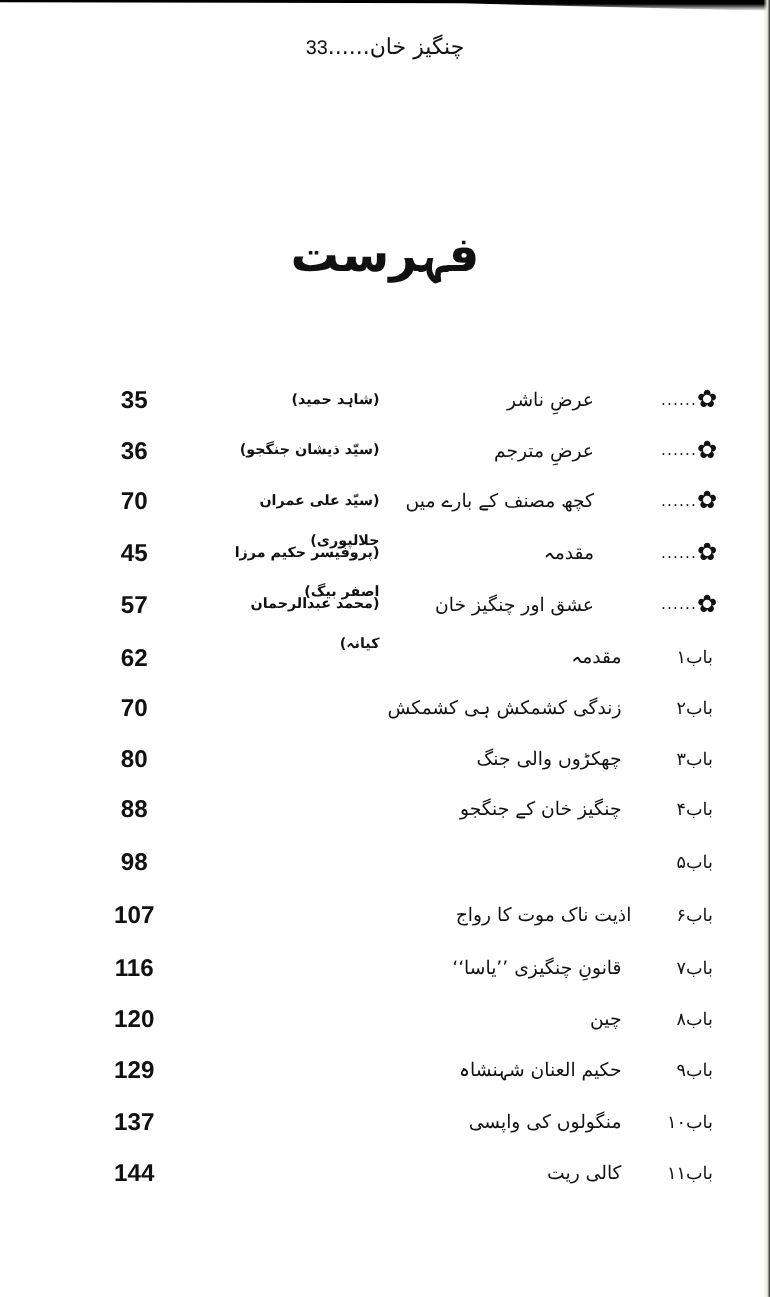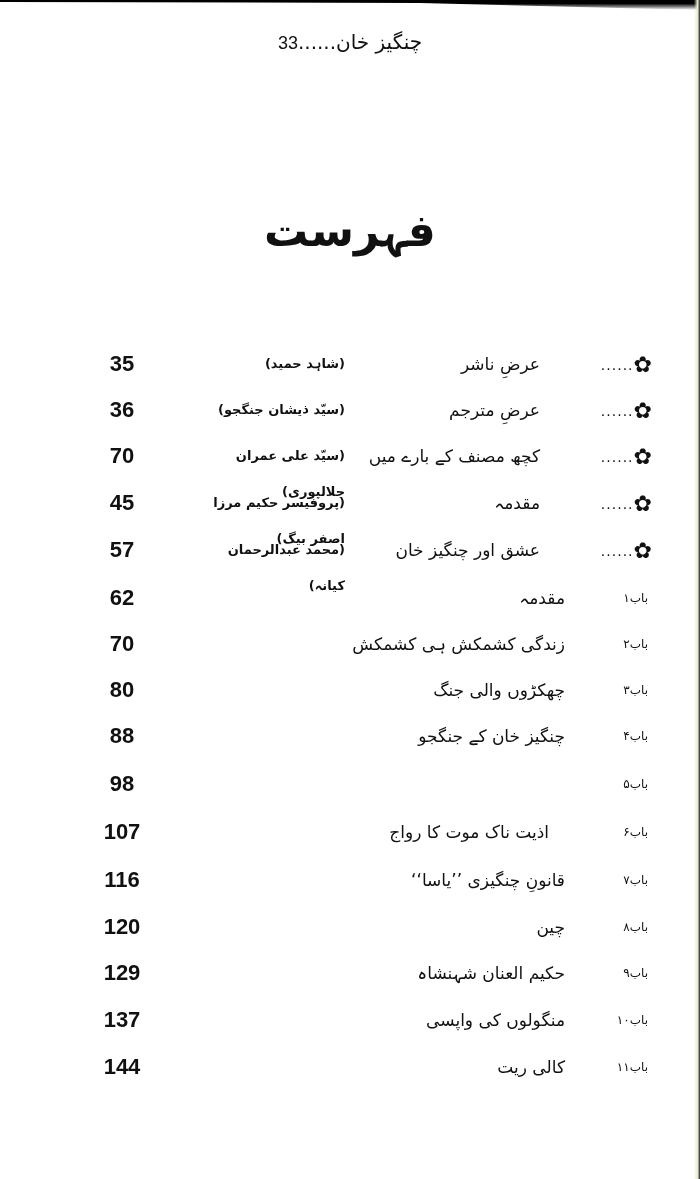--- a/index.html
+++ b/index.html
@@ -44,7 +44,7 @@
     .marker .flower { font-size:22px; vertical-align:middle; }
     .chap-label {
       position:absolute; right:52px; width:80px; text-align:right; direction:rtl;
-      font-size:12px; line-height:36px;
+      font-size:16px; line-height:36px;
     }
     .entry-title {
       position:absolute; right:160px; width:280px; text-align:right; direction:rtl;

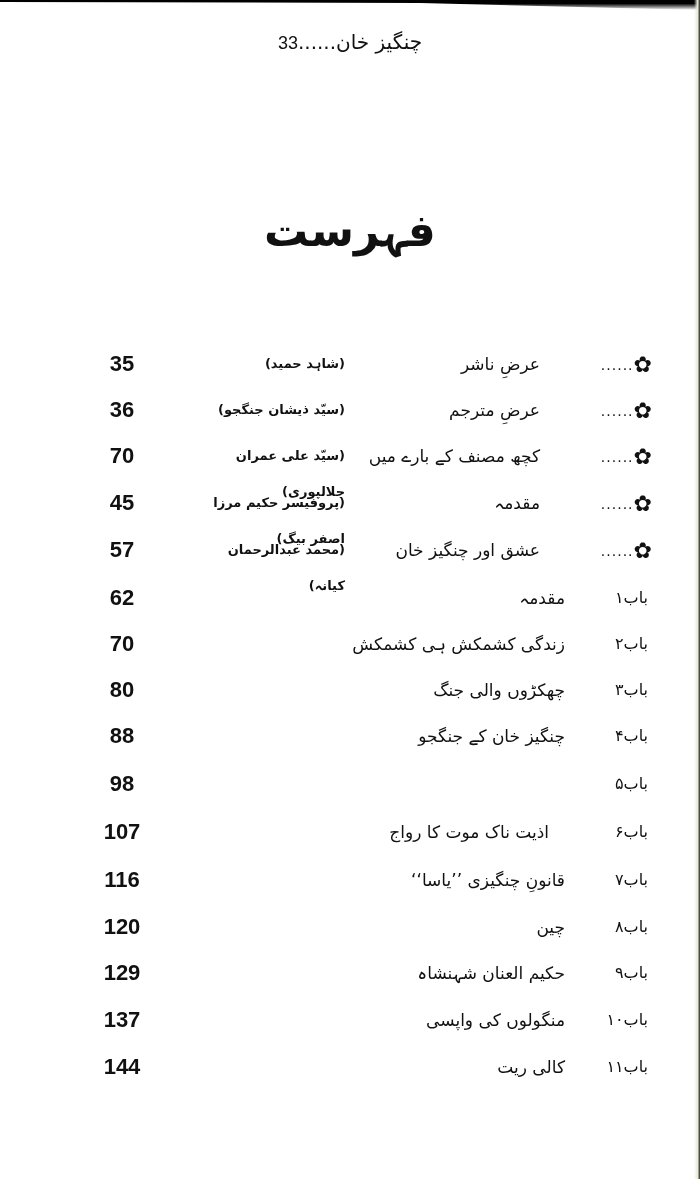--- a/index.html
+++ b/index.html
@@ -126,7 +126,7 @@
   </div>
   <div class="row" style="top:814px">
     <span class="pg">107</span>
-    <span class="entry-title" style="right:151px">اذیت ناک موت کا رواج</span>
+    <span class="entry-title" style="right:126px">اذیت ناک موت کا رواج</span>
     <span class="chap-label">باب۶</span>
   </div>
   <div class="row" style="top:862px">

